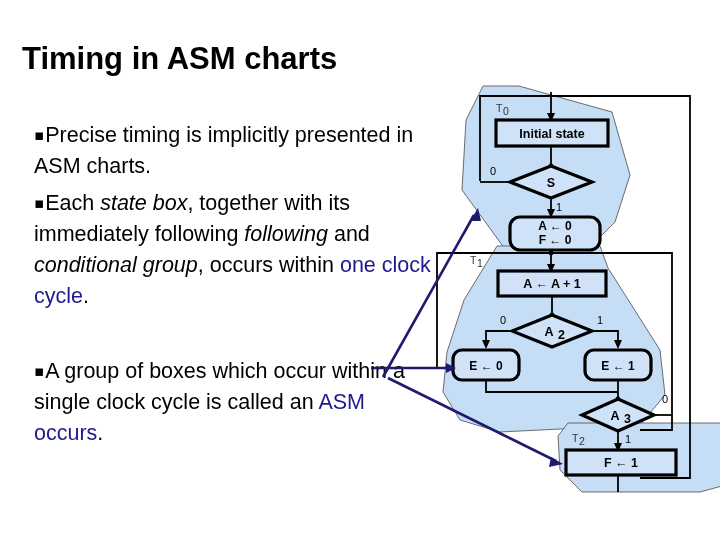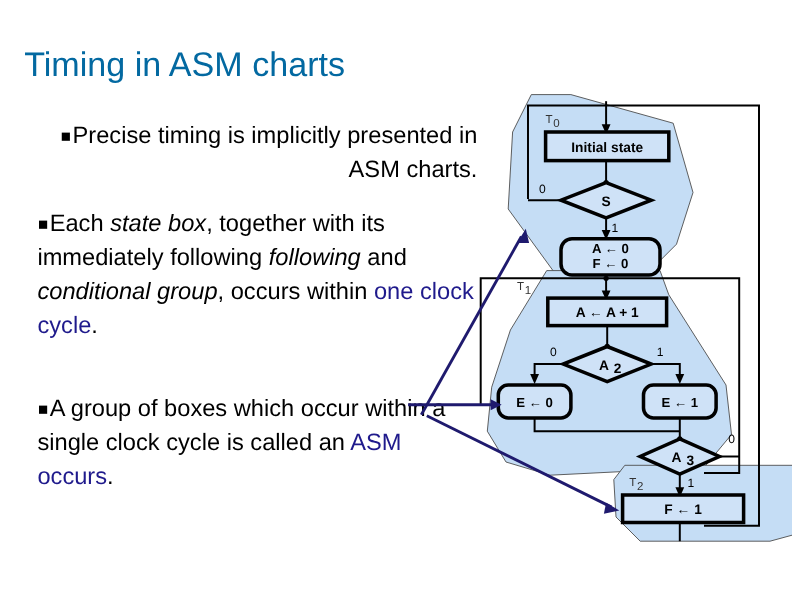--- a/index.html
+++ b/index.html
@@ -16,7 +16,7 @@
   .title{
     position:absolute;left:22px;top:40px;
     font-size:31px;line-height:38px;
-    color:#0369a1;font-weight:400;
+    color:#000000;font-weight:700;
     letter-spacing:0px;
     white-space:nowrap;
   }

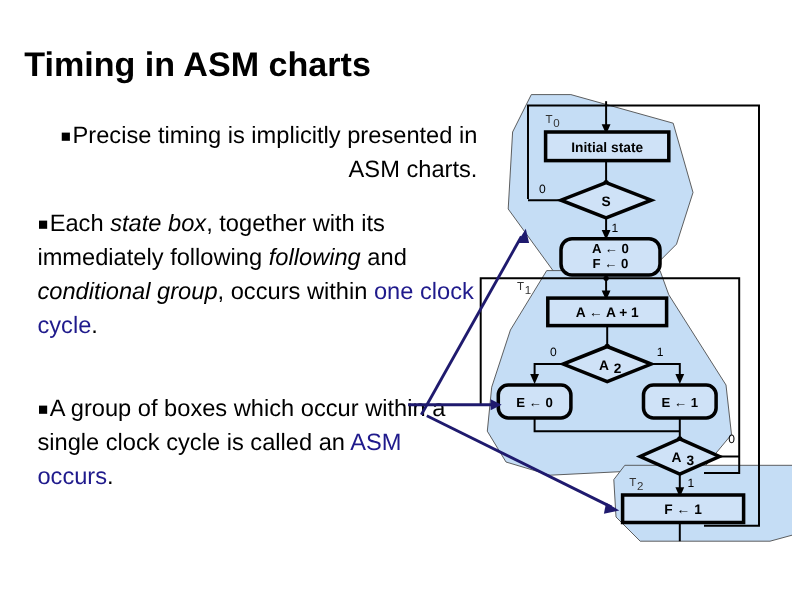--- a/index.html
+++ b/index.html
@@ -33,7 +33,7 @@
     vertical-align:2px;
     margin-right:1px;
   }
-  .b1{top:4px;left:12px;text-align:right;}
+  .b1{top:16px;left:12px;}
   .b2{top:84px;left:12px;}
   .b3{top:252px;left:12px;}
   .it{font-style:italic;}

